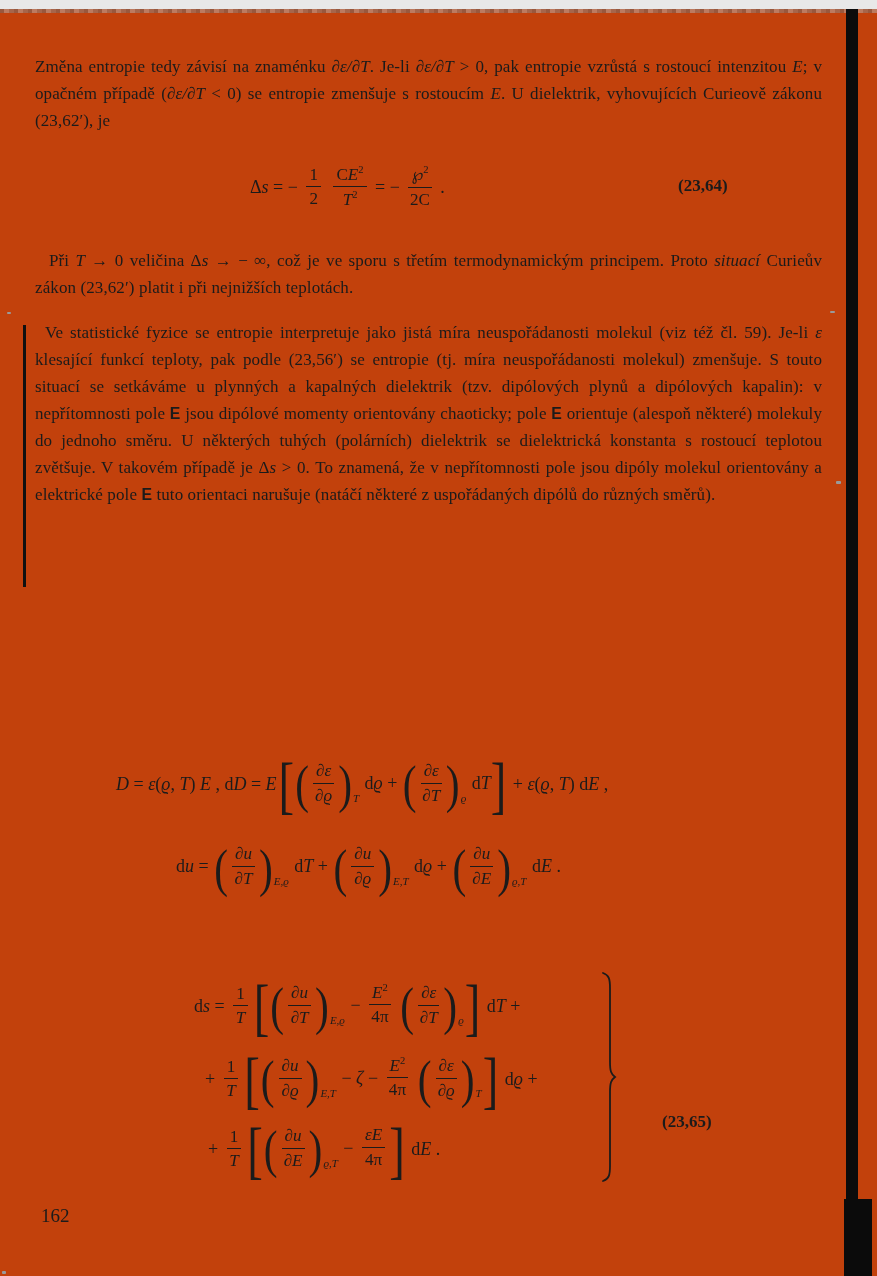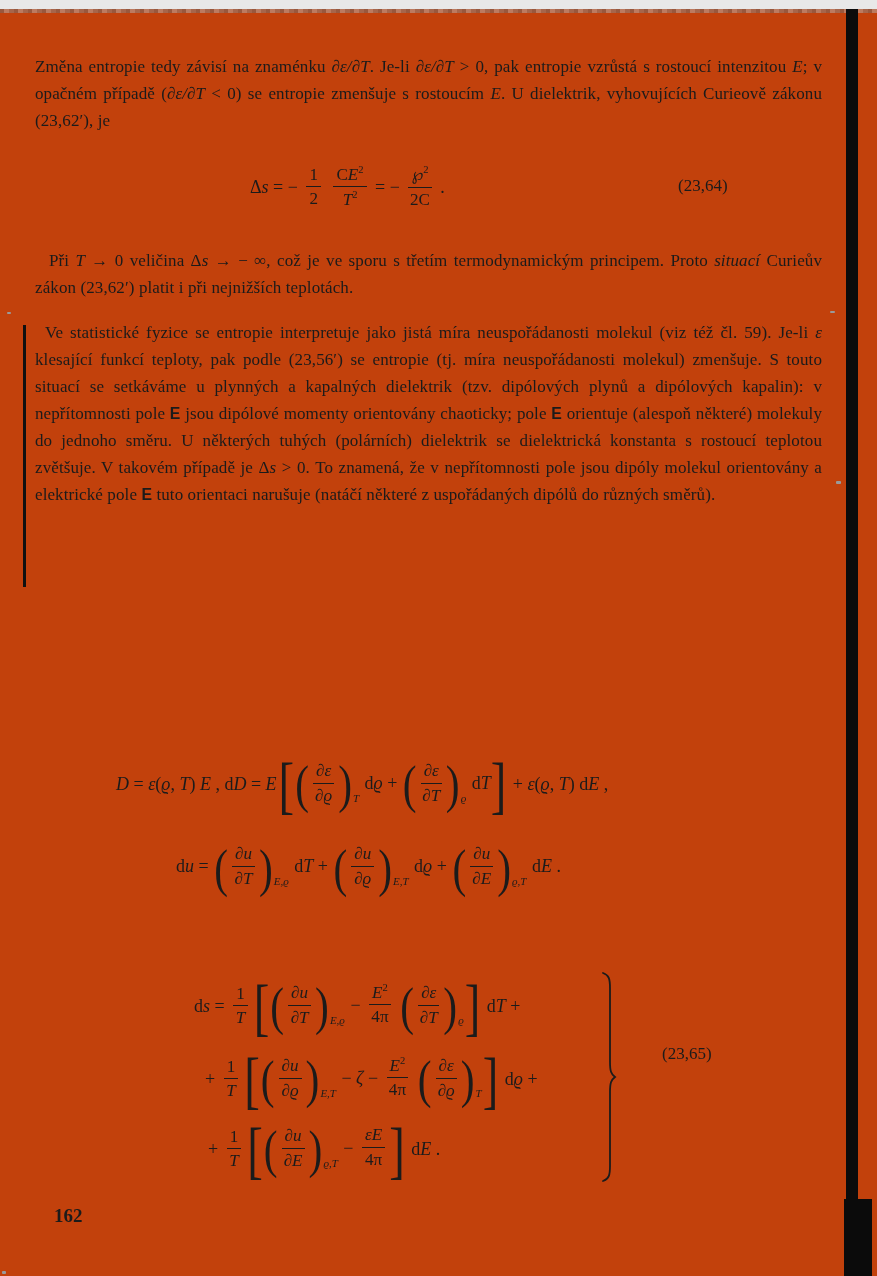--- a/index.html
+++ b/index.html
@@ -46,7 +46,7 @@
   .psub{font-style:italic;font-size:0.61em;position:relative;top:14px;margin-left:1px;letter-spacing:0;}
   .bgroup{display:inline-block;vertical-align:middle;position:relative;top:-2px;margin:0 2px;white-space:nowrap;}
   .bglyph{font-size:2.6em;font-weight:400;display:inline-block;transform:scaleY(1.34);line-height:0;vertical-align:middle;position:relative;top:1px;}
-  .eqlabel{position:absolute;font-size:17px;line-height:22px;}
+  .eqlabel{position:absolute;font-size:17px;line-height:22px;font-weight:bold;}
   
   .margin-bar{position:absolute;left:23px;top:316px;width:3px;height:262px;background:#101010;}
   

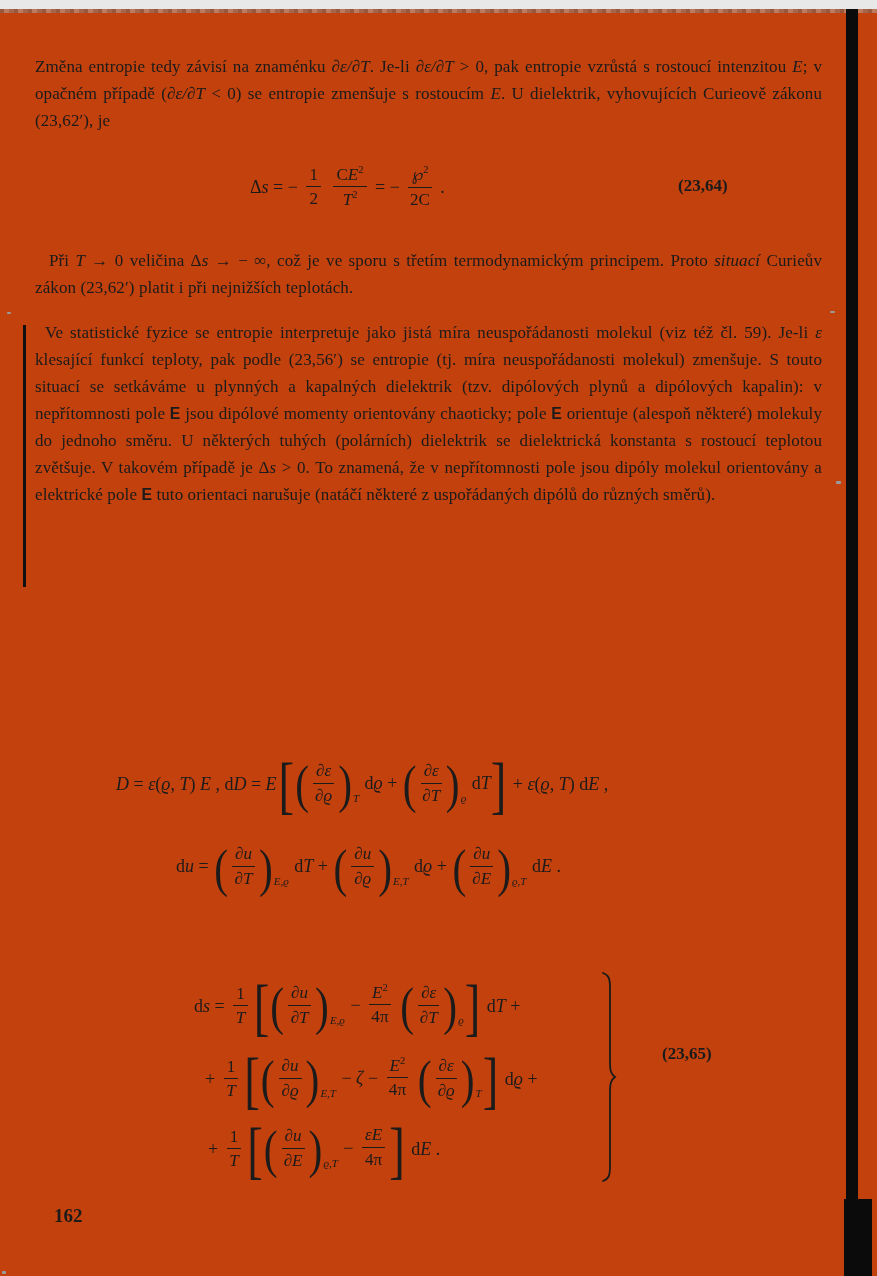--- a/index.html
+++ b/index.html
@@ -96,7 +96,7 @@
       <path d="M 2 1 C 8 3, 9 7, 9 16 L 9 90 C 9 99, 10 102, 14 105 C 10 108, 9 111, 9 120 L 9 194 C 9 203, 8 207, 2 209" fill="none" stroke="#1b1b1b" stroke-width="1.8" stroke-linecap="round"></path>
     </svg>
   </span>
-  <div class="eqlabel" style="left:662px;top:1034px;text-align:center;">(23,65)</div>
+  <div class="eqlabel" style="left:662px;top:1102px;text-align:center;">(23,65)</div>
 
   <div class="pageno">162</div>
 

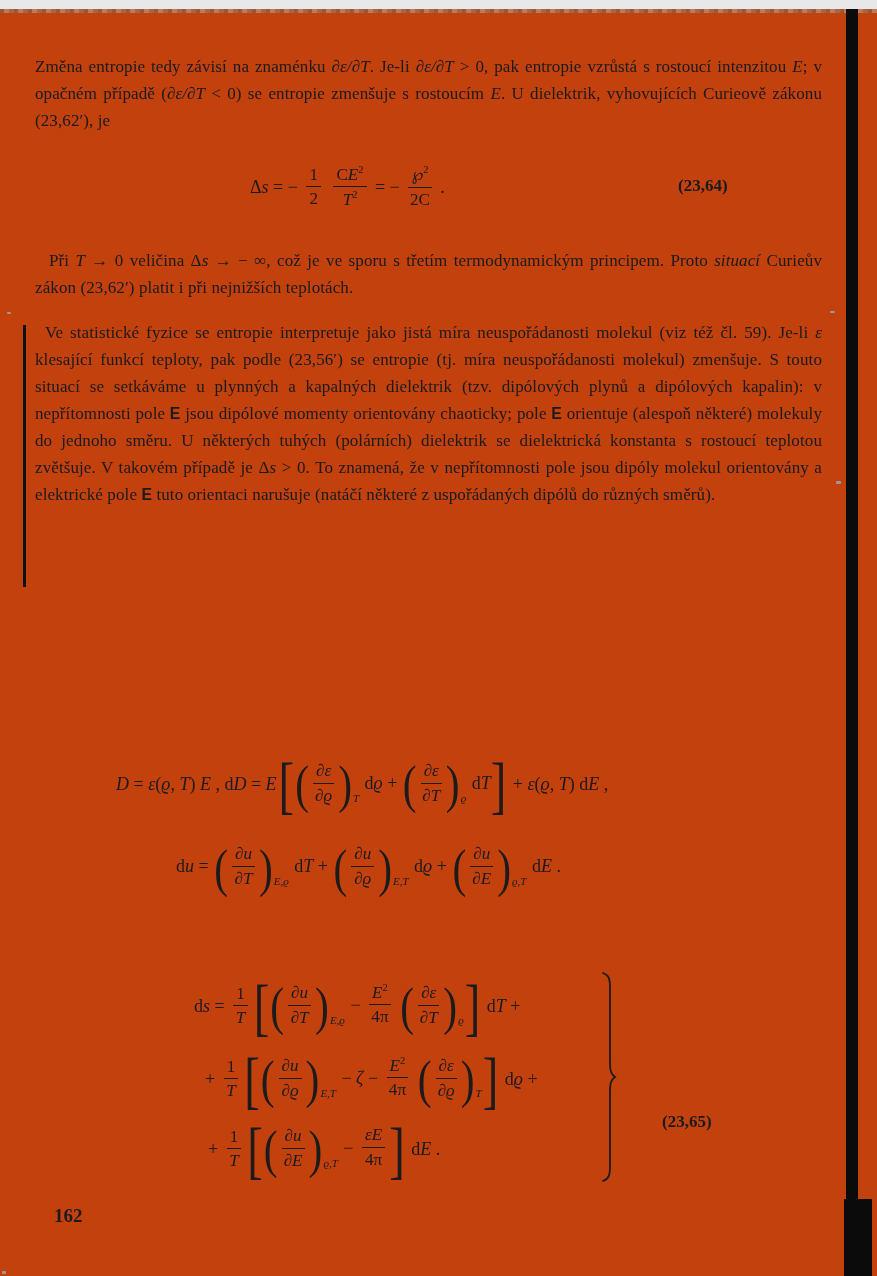--- a/index.html
+++ b/index.html
@@ -50,7 +50,7 @@
   
   .margin-bar{position:absolute;left:23px;top:316px;width:3px;height:262px;background:#101010;}
   
-  .pageno{position:absolute;left:54px;top:1196px;font-size:19px;font-weight:700;}
+  .pageno{position:absolute;left:41px;top:1196px;font-size:19px;font-weight:400;}
   
   .scan-top{position:absolute;left:0;top:0;width:877px;height:4px;opacity:.5;
     background:repeating-linear-gradient(90deg,#6f6f6f 0 4px,#b5b5b5 4px 9px,#8a8a8a 9px 14px);}

